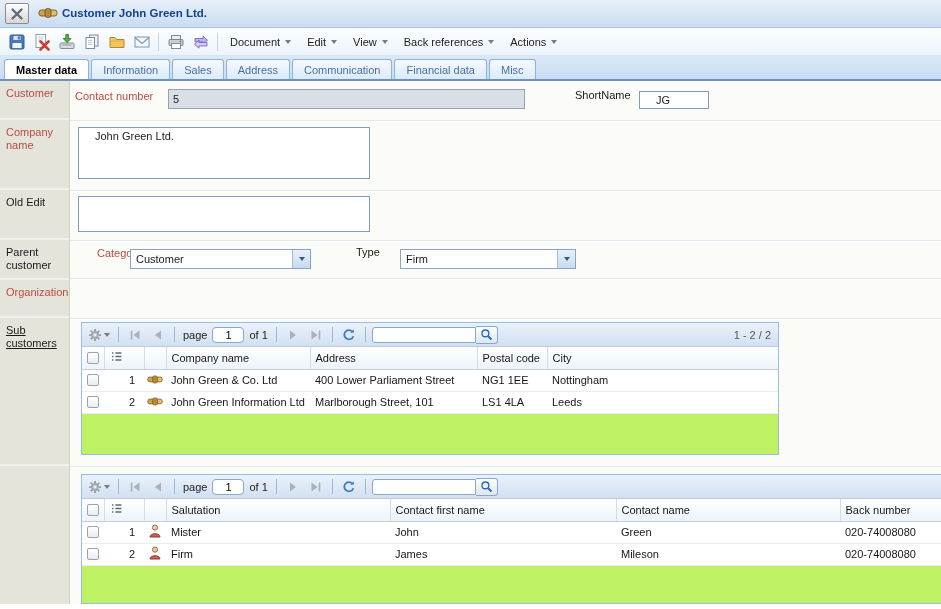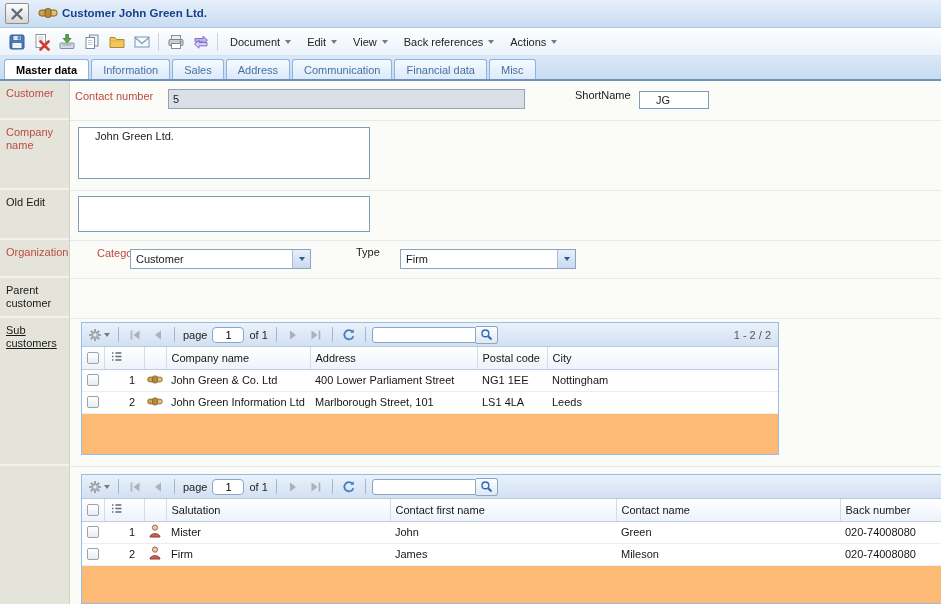--- a/index.html
+++ b/index.html
@@ -194,8 +194,8 @@
   <div class="side-cell red" style="height:39px;">Customer</div>
   <div class="side-cell red" style="height:70px;">Company name</div>
   <div class="side-cell" style="height:50px;">Old Edit</div>
+  <div class="side-cell" style="height:40px;">Parent customer</div>
   <div class="side-cell red" style="height:38px;">Organization</div>
-  <div class="side-cell" style="height:40px;">Parent customer</div>
   <div class="side-cell" style="height:148px;text-decoration:underline;">Sub customers</div>
 </div>
 

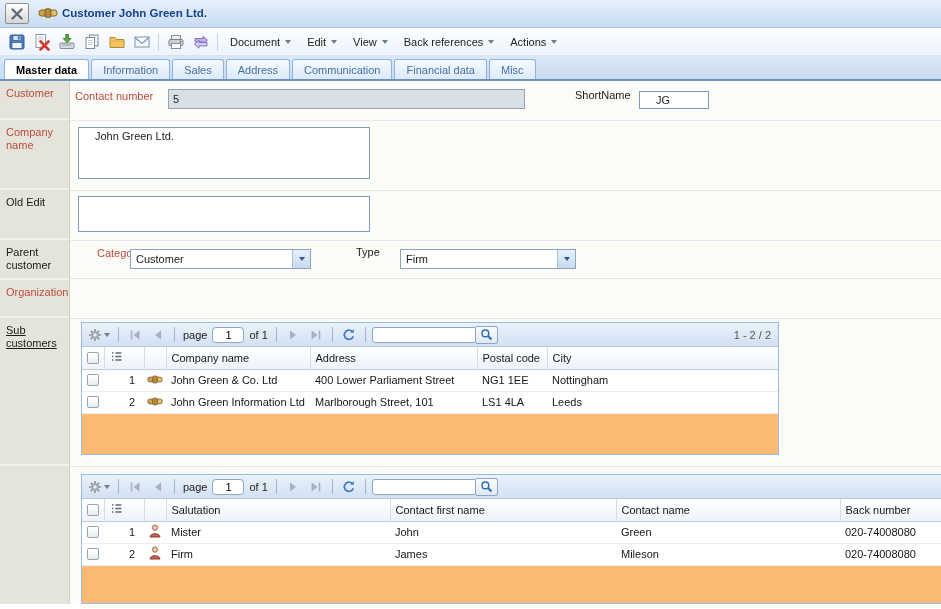--- a/index.html
+++ b/index.html
@@ -54,7 +54,7 @@
     display:flex;align-items:center;justify-content:center;}
   .combo .trig .caret{border-top-color:#2d5a8a;}
   
-  .grid{position:absolute;border:1px solid #99bbe8;background:#fdba74;overflow:hidden;}
+  .grid{position:absolute;border:1px solid #99bbe8;background:#bef264;overflow:hidden;}
   .grid-toolbar{height:24px;background:linear-gradient(#eaf2fb,#d2e0f2);border-bottom:1px solid #b7cbe0;
     display:flex;align-items:center;padding:0 4px;gap:3px;}
   .pgbtn{width:20px;height:18px;display:flex;align-items:center;justify-content:center;cursor:pointer;}

